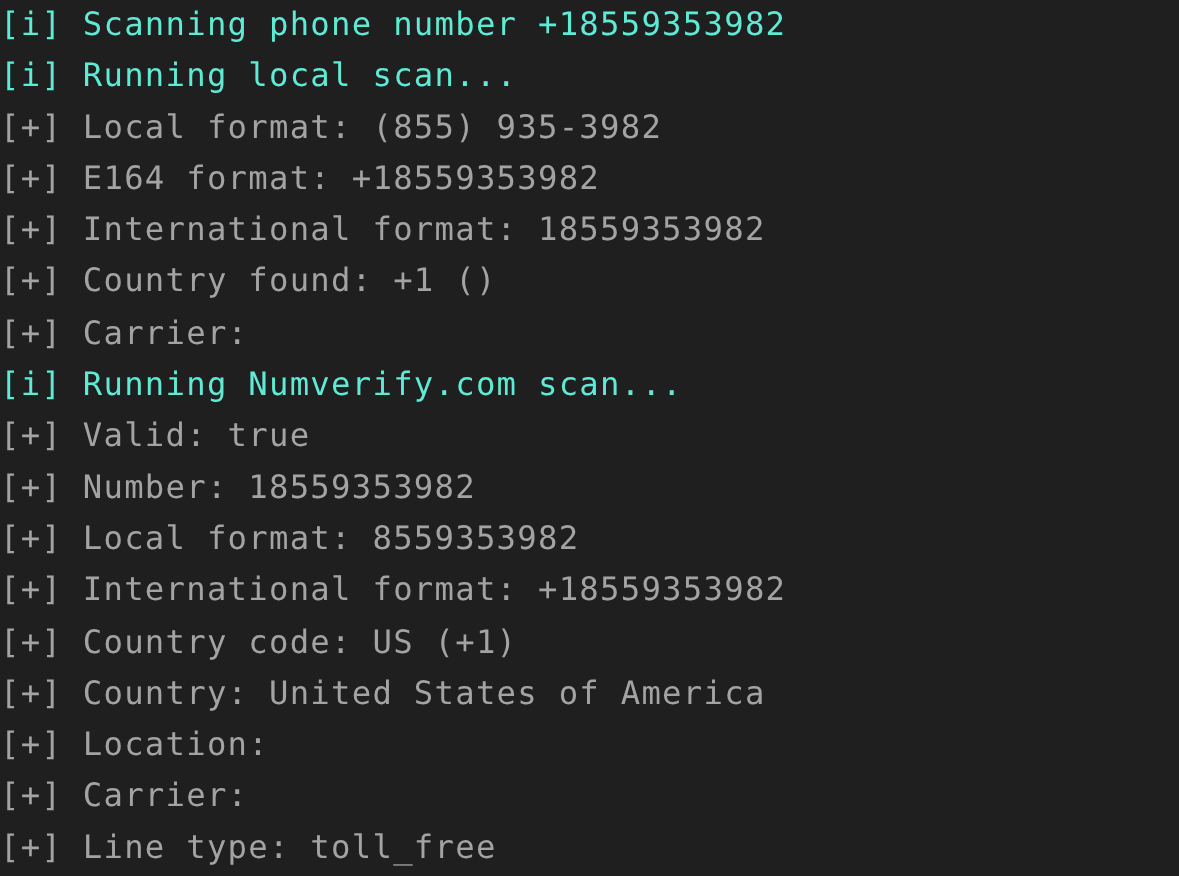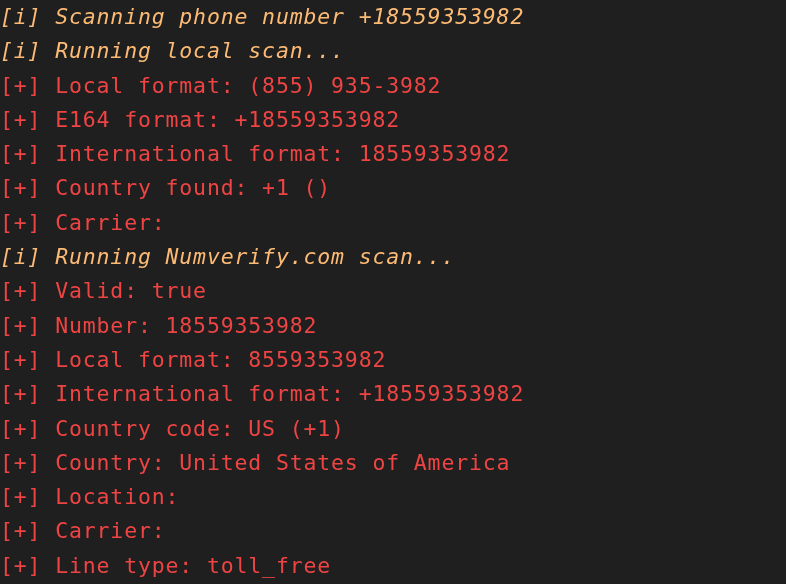--- a/index.html
+++ b/index.html
@@ -41,7 +41,7 @@
     margin: 0;
     white-space: pre;
   }
-  .line.info  { color: #fdba74; font-style: italic; }
+  .line.info  { color: #5eead4; }
   .line.ok    { color: #ef4444; }
 </style>
 </head>

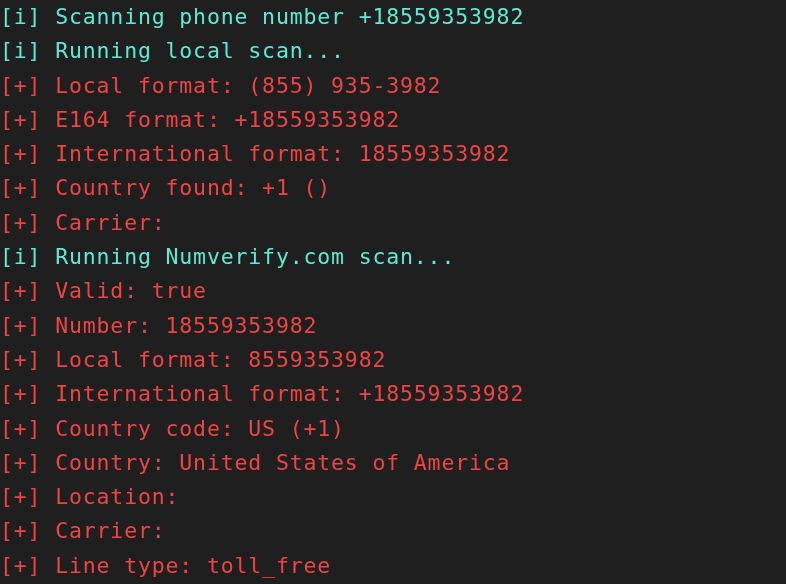--- a/index.html
+++ b/index.html
@@ -42,7 +42,7 @@
     white-space: pre;
   }
   .line.info  { color: #5eead4; }
-  .line.ok    { color: #ef4444; }
+  .line.ok    { color: #a3a3a3; }
 </style>
 </head>
 <body>

